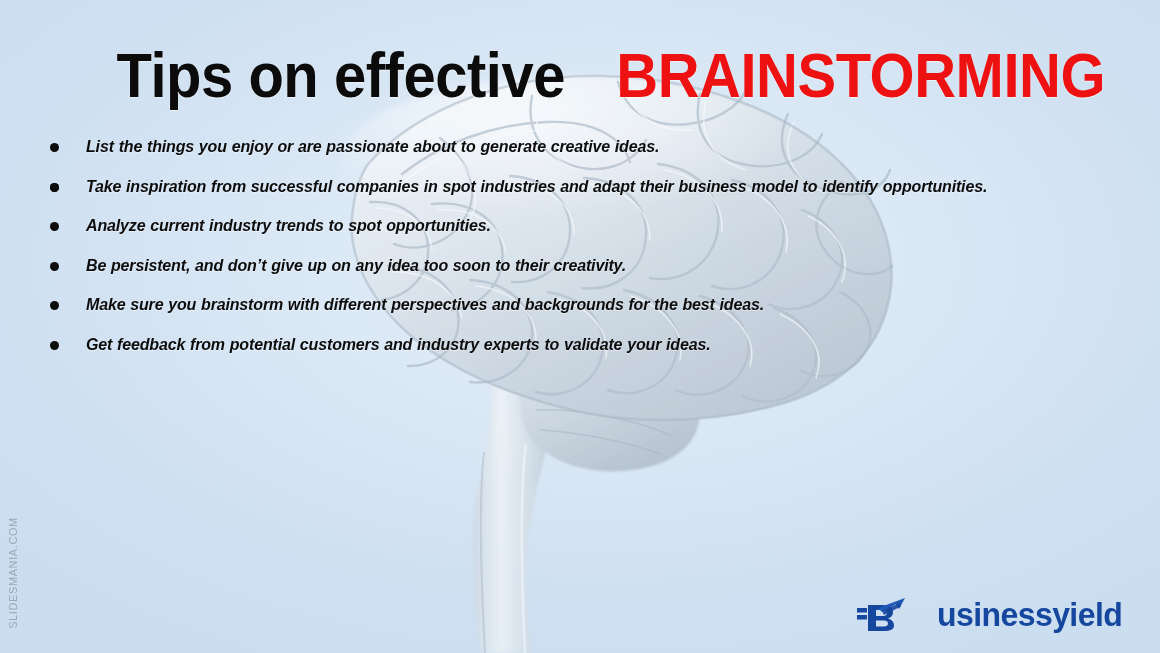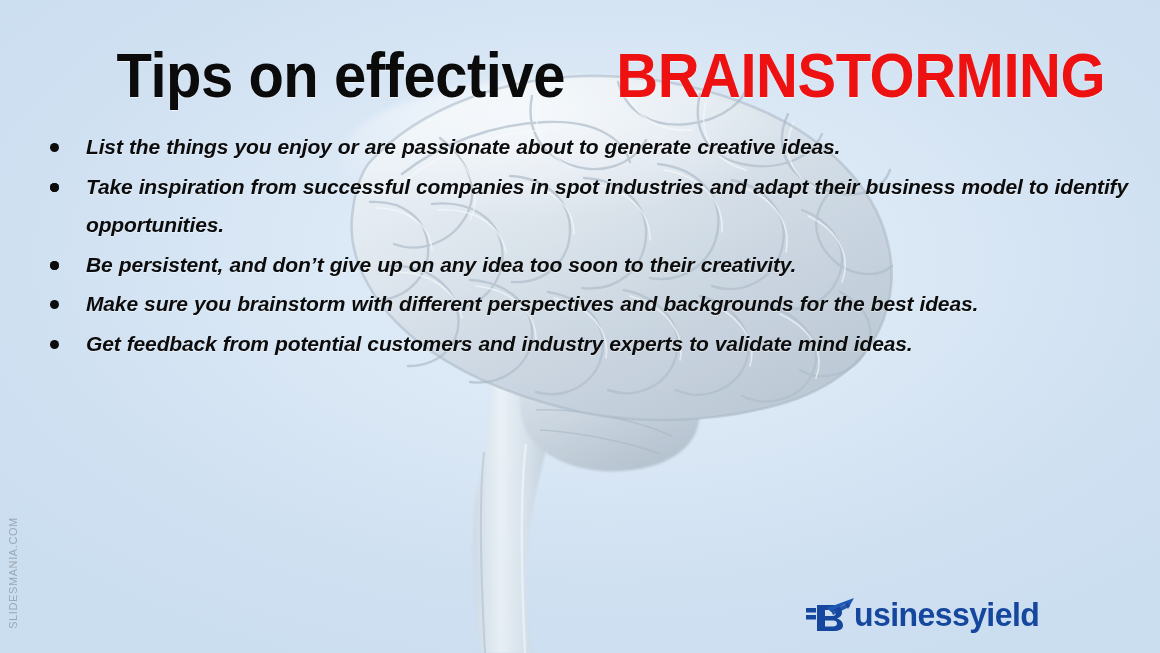--- a/index.html
+++ b/index.html
@@ -70,7 +70,7 @@
     position: relative;
     padding-left: 50px;
     margin: 0 0 1px 0;
-    font-size: 21px;
+    font-size: 16px;
     line-height: 38.5px;
     font-weight: 700;
     font-style: italic;

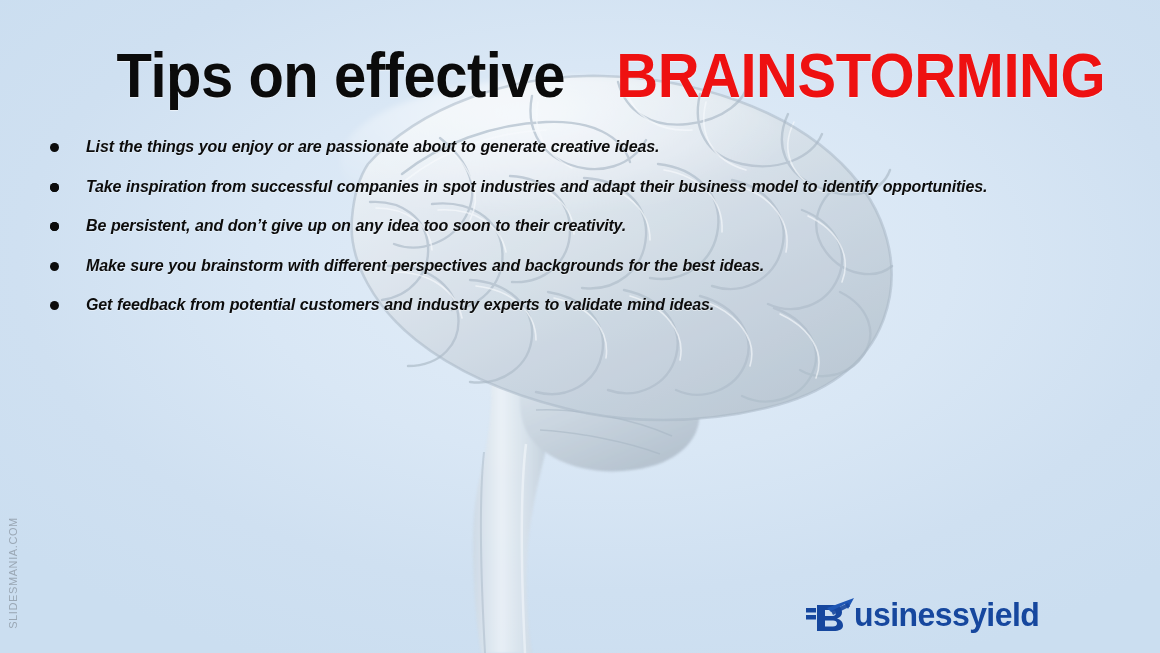--- a/index.html
+++ b/index.html
@@ -275,6 +275,7 @@
     </li>
     <li class="tip-item">
       <span class="tip-bullet"></span>
+      <span class="tip-text">Analyze current industry trends to spot opportunities.</span>
     </li>
     <li class="tip-item">
       <span class="tip-bullet"></span>

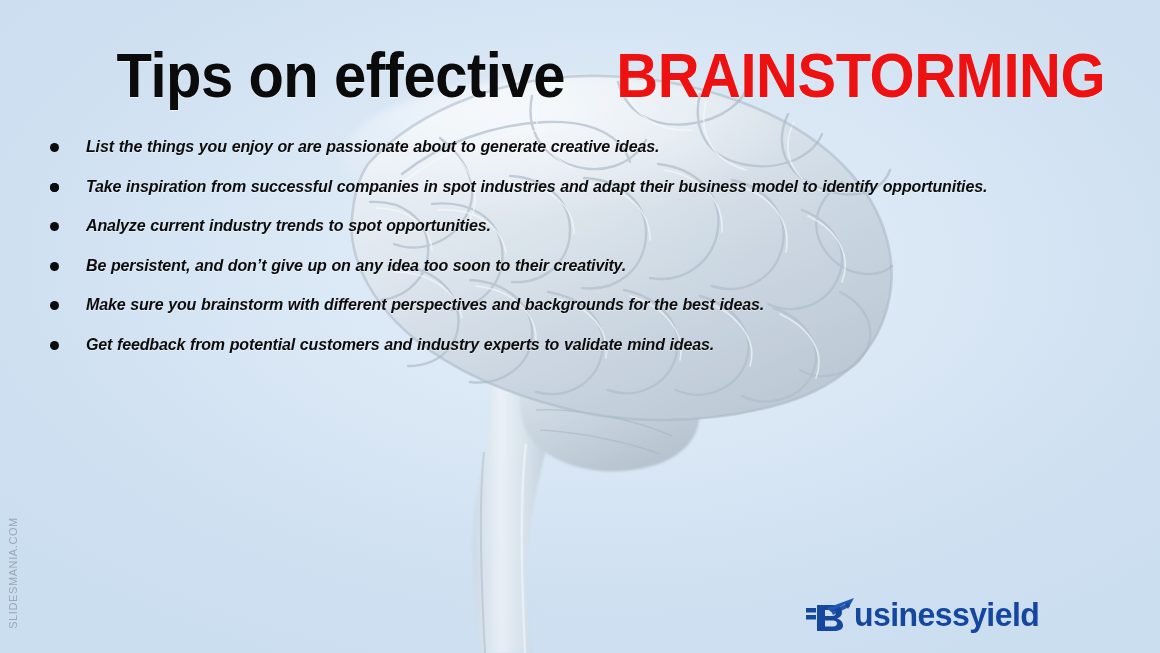--- a/index.html
+++ b/index.html
@@ -287,7 +287,7 @@
     </li>
     <li class="tip-item">
       <span class="tip-bullet"></span>
-      <span class="tip-text">Get feedback from potential customers and industry experts to validate mind ideas.</span>
+      <span class="tip-text">Get feedback from potential customers and industry experts to validate your ideas.</span>
     </li>
   </ul>
 

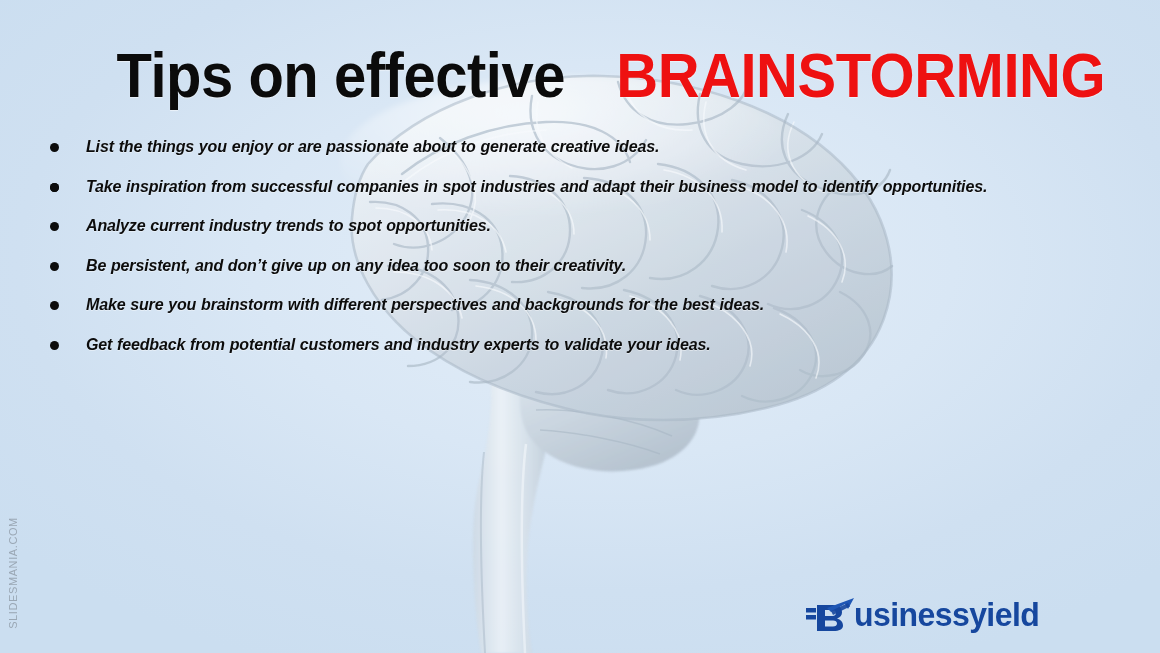--- a/index.html
+++ b/index.html
@@ -109,11 +109,12 @@
   
   #logo {
     position: absolute;
-    left: 805px;
+    left: 856px;
     top: 592px;
     height: 44px;
     display: flex;
     align-items: center;
+    gap: 32px;
   }
   #logo-mark {
     width: 52px;

